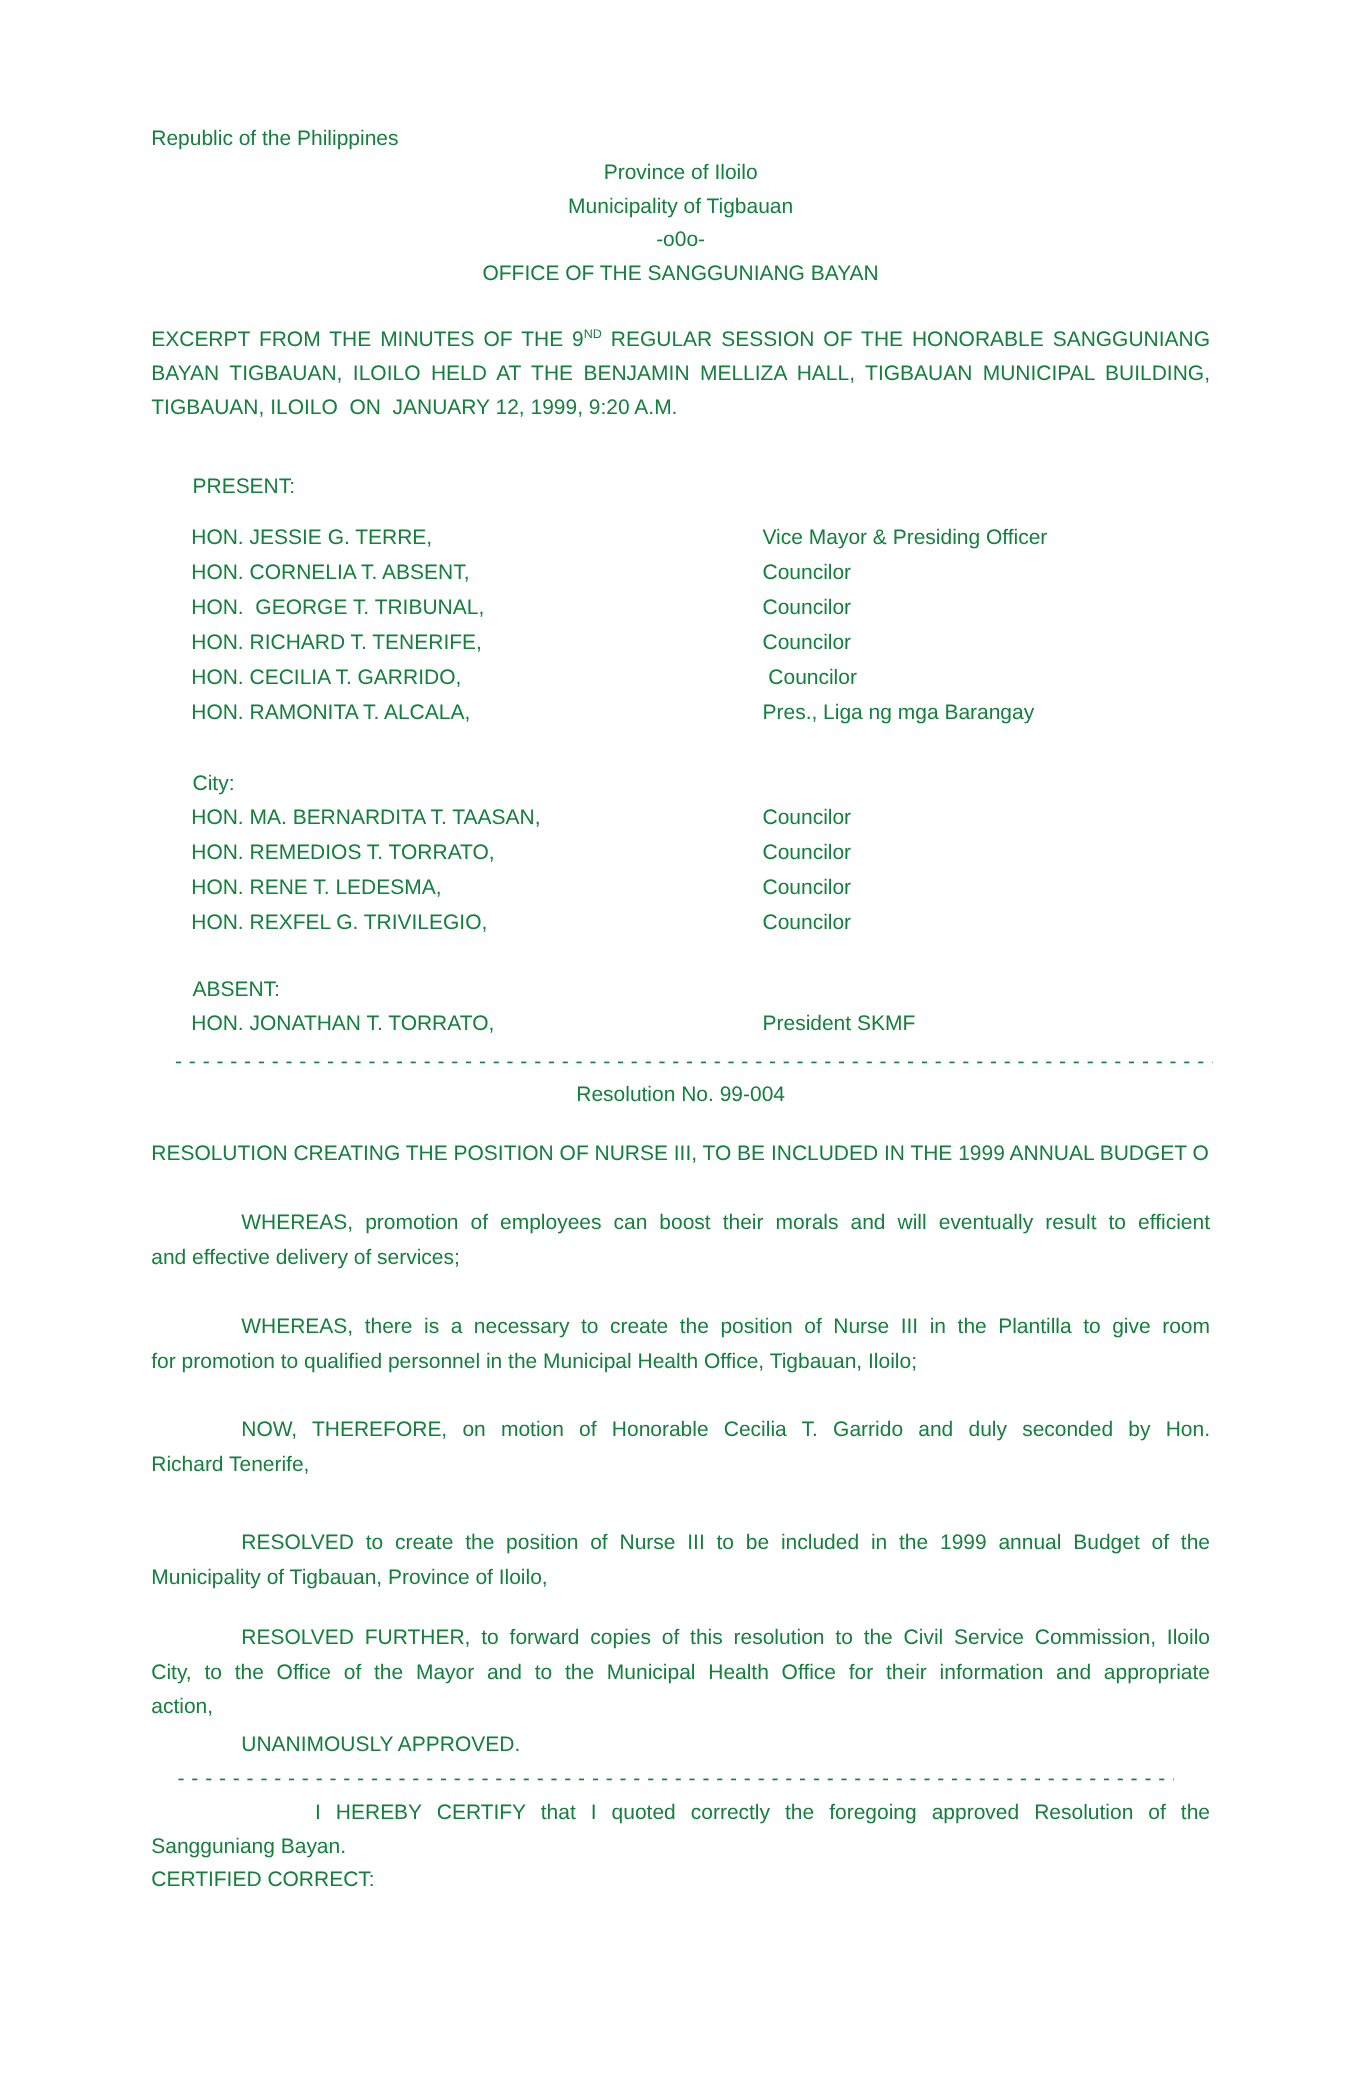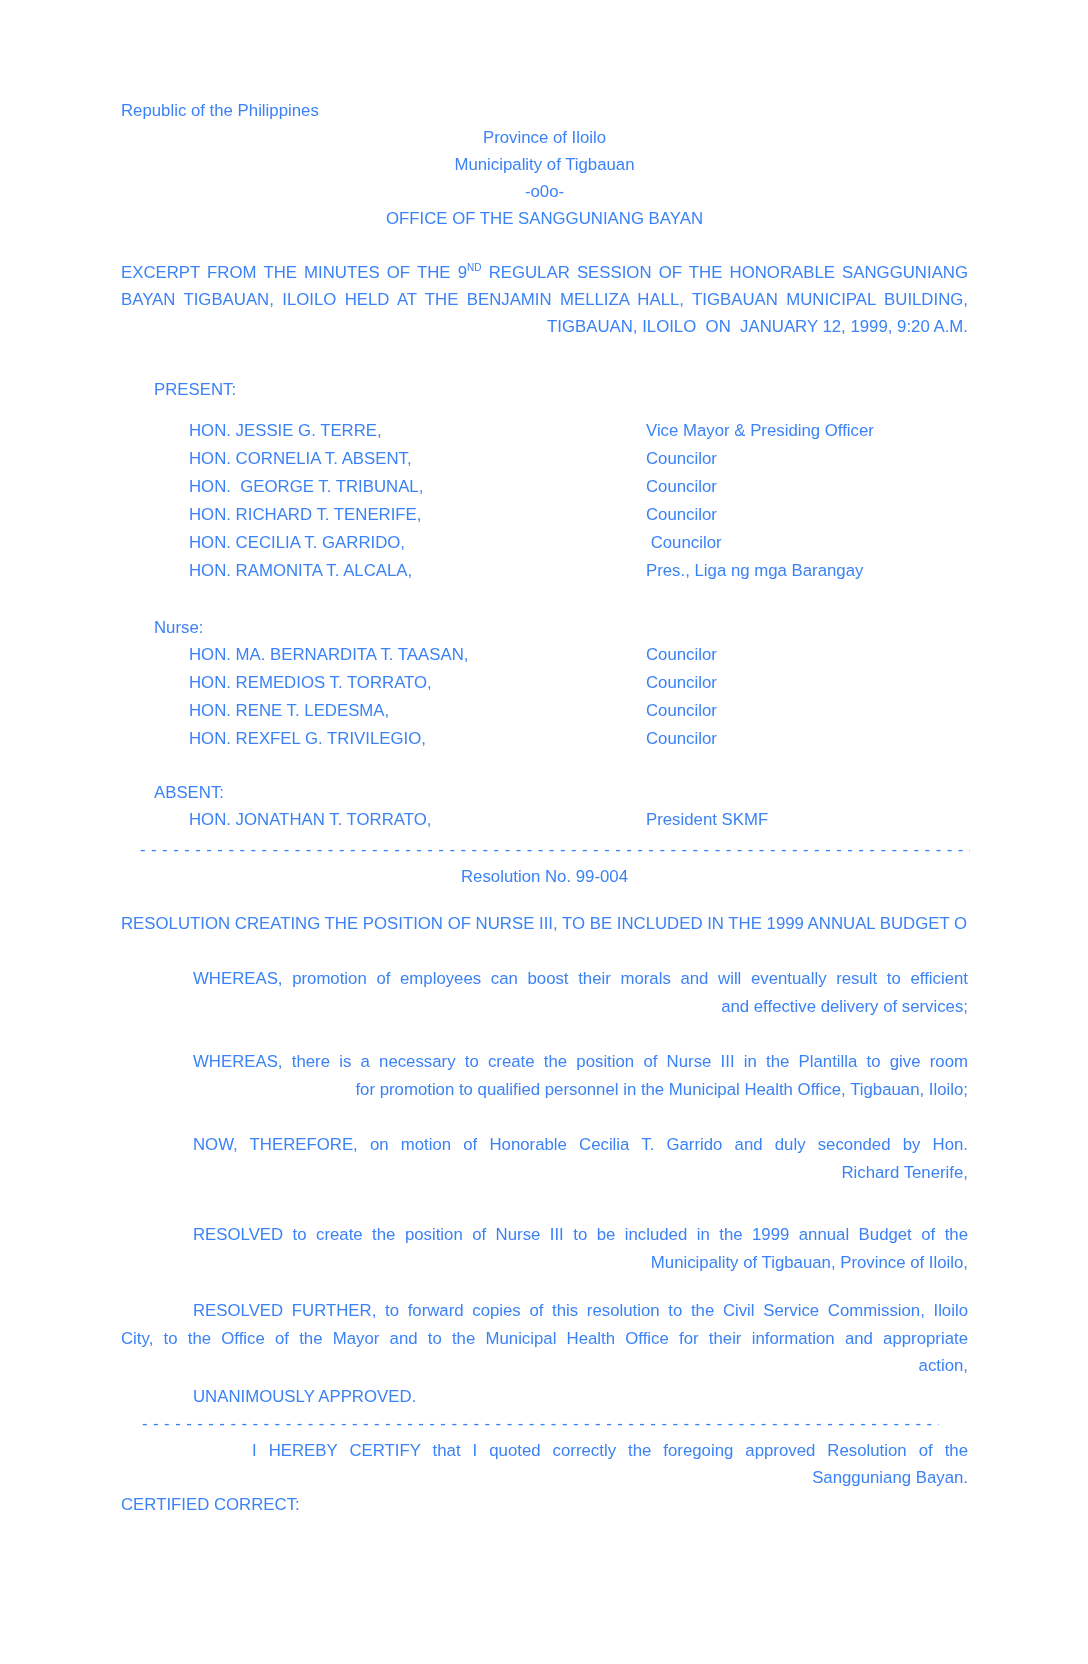--- a/index.html
+++ b/index.html
@@ -9,7 +9,7 @@
     height: 1664px;
     margin: 0 auto;
     background: #ffffff;
-    color: #3b82f6;
+    color: #15803d;
     font-family: "Liberation Sans", "DejaVu Sans", sans-serif;
     font-size: 16.8px;
     line-height: 27px;

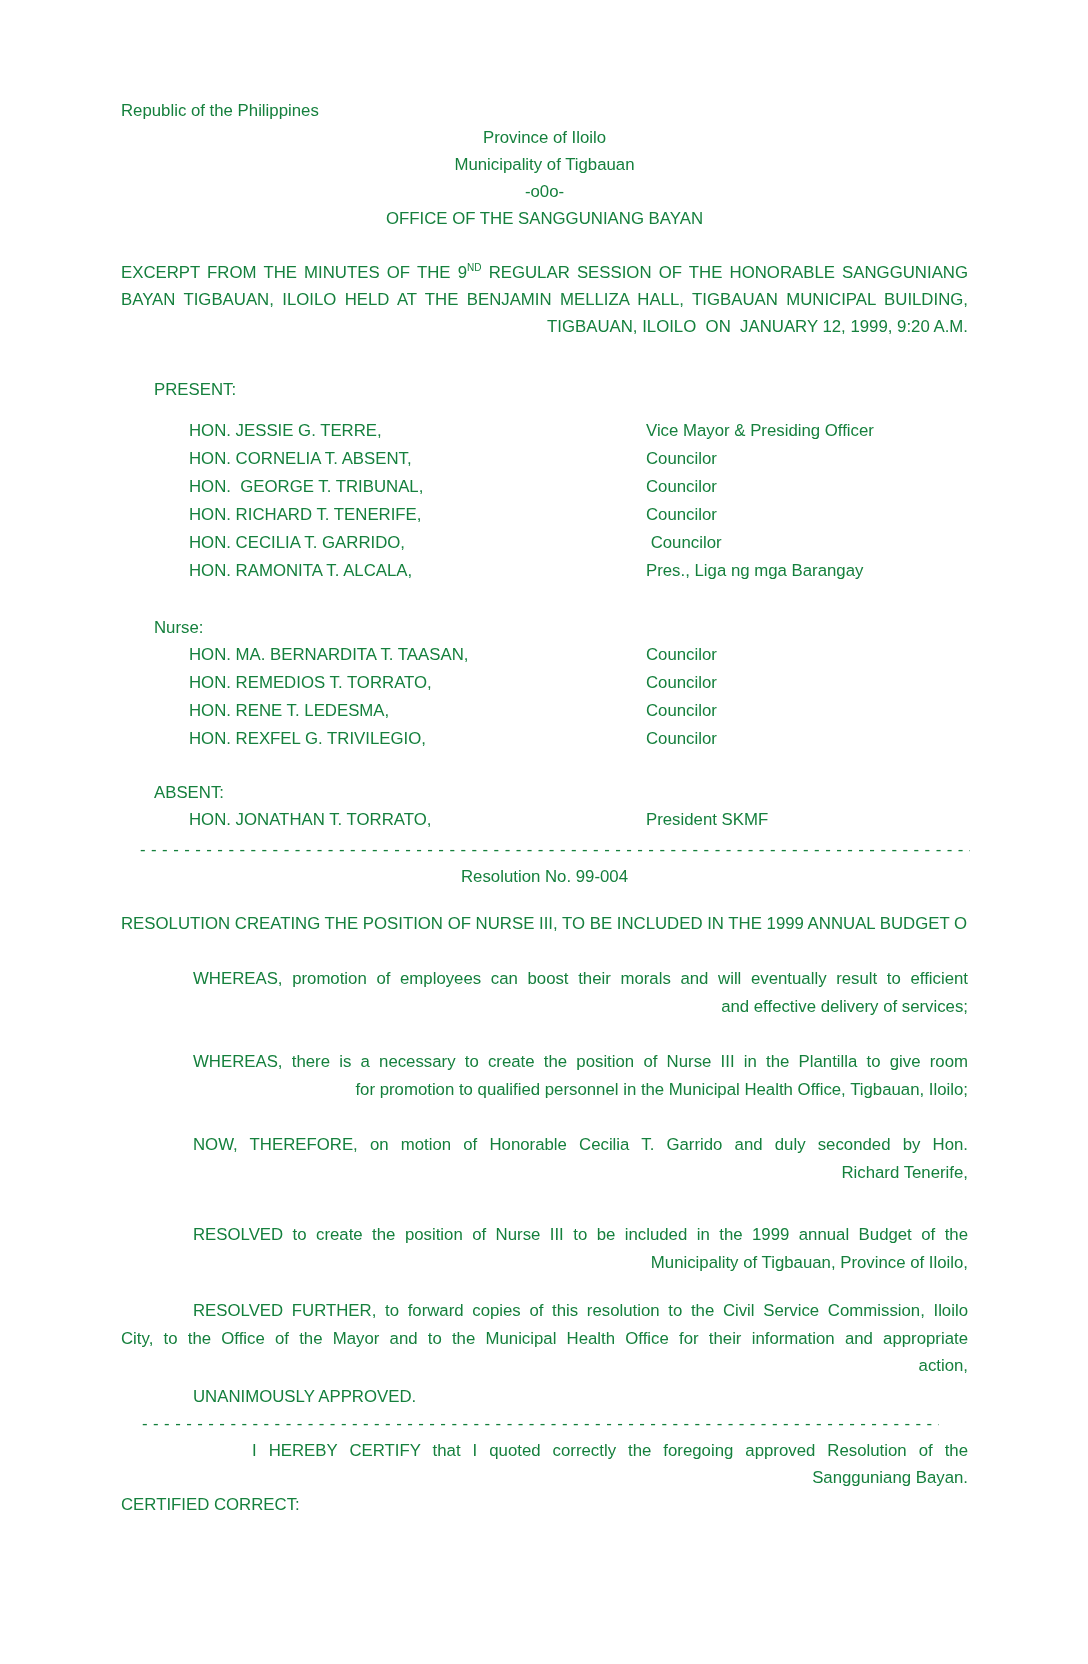--- a/index.html
+++ b/index.html
@@ -28,7 +28,7 @@
     line-height: 27px;
   }
   .lline {
-    text-align: right;
+    text-align: left;
     white-space: pre;
     overflow: hidden;
     line-height: 27px;

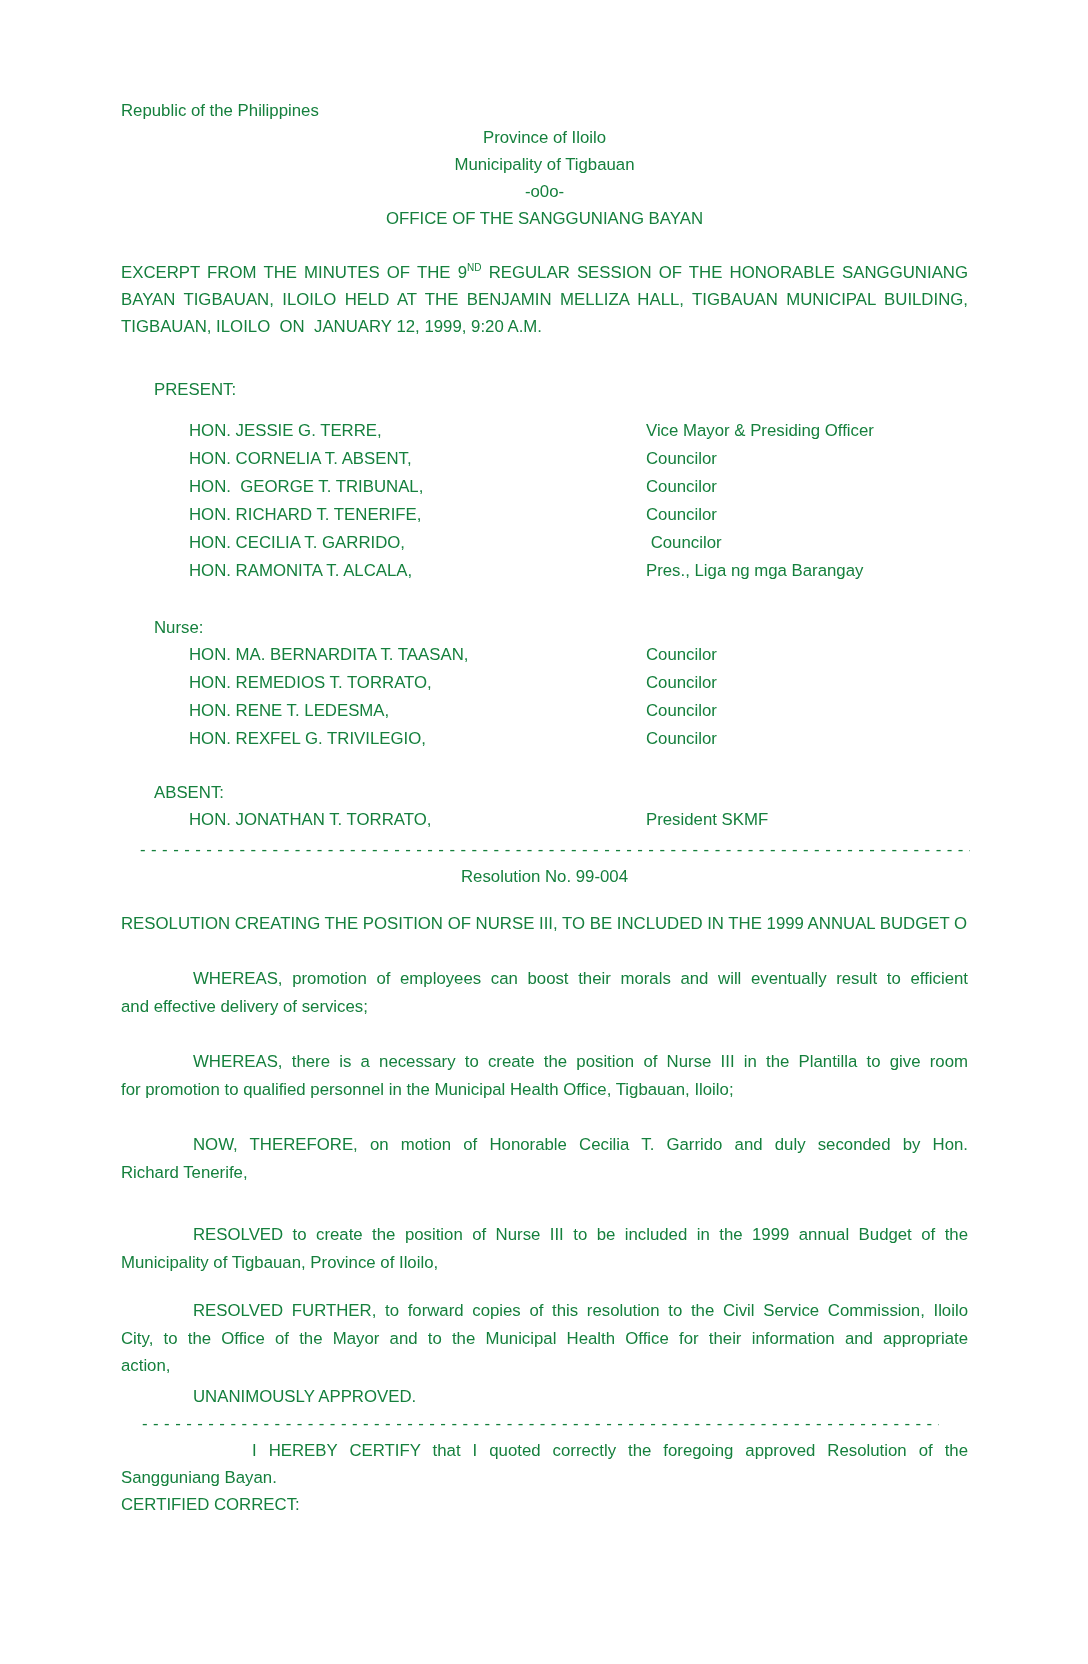--- a/index.html
+++ b/index.html
@@ -43,7 +43,7 @@
 
   .members { margin-top: 14px; }
   .member-row { display: flex; line-height: 28px; }
-  .member-name { margin-left: 68px; width: 457px; white-space: pre; overflow: hidden; }
+  .member-name { margin-left: 32px; width: 457px; white-space: pre; overflow: hidden; }
   .member-title { flex: 1; white-space: pre; overflow: hidden; }
 
   .sep {

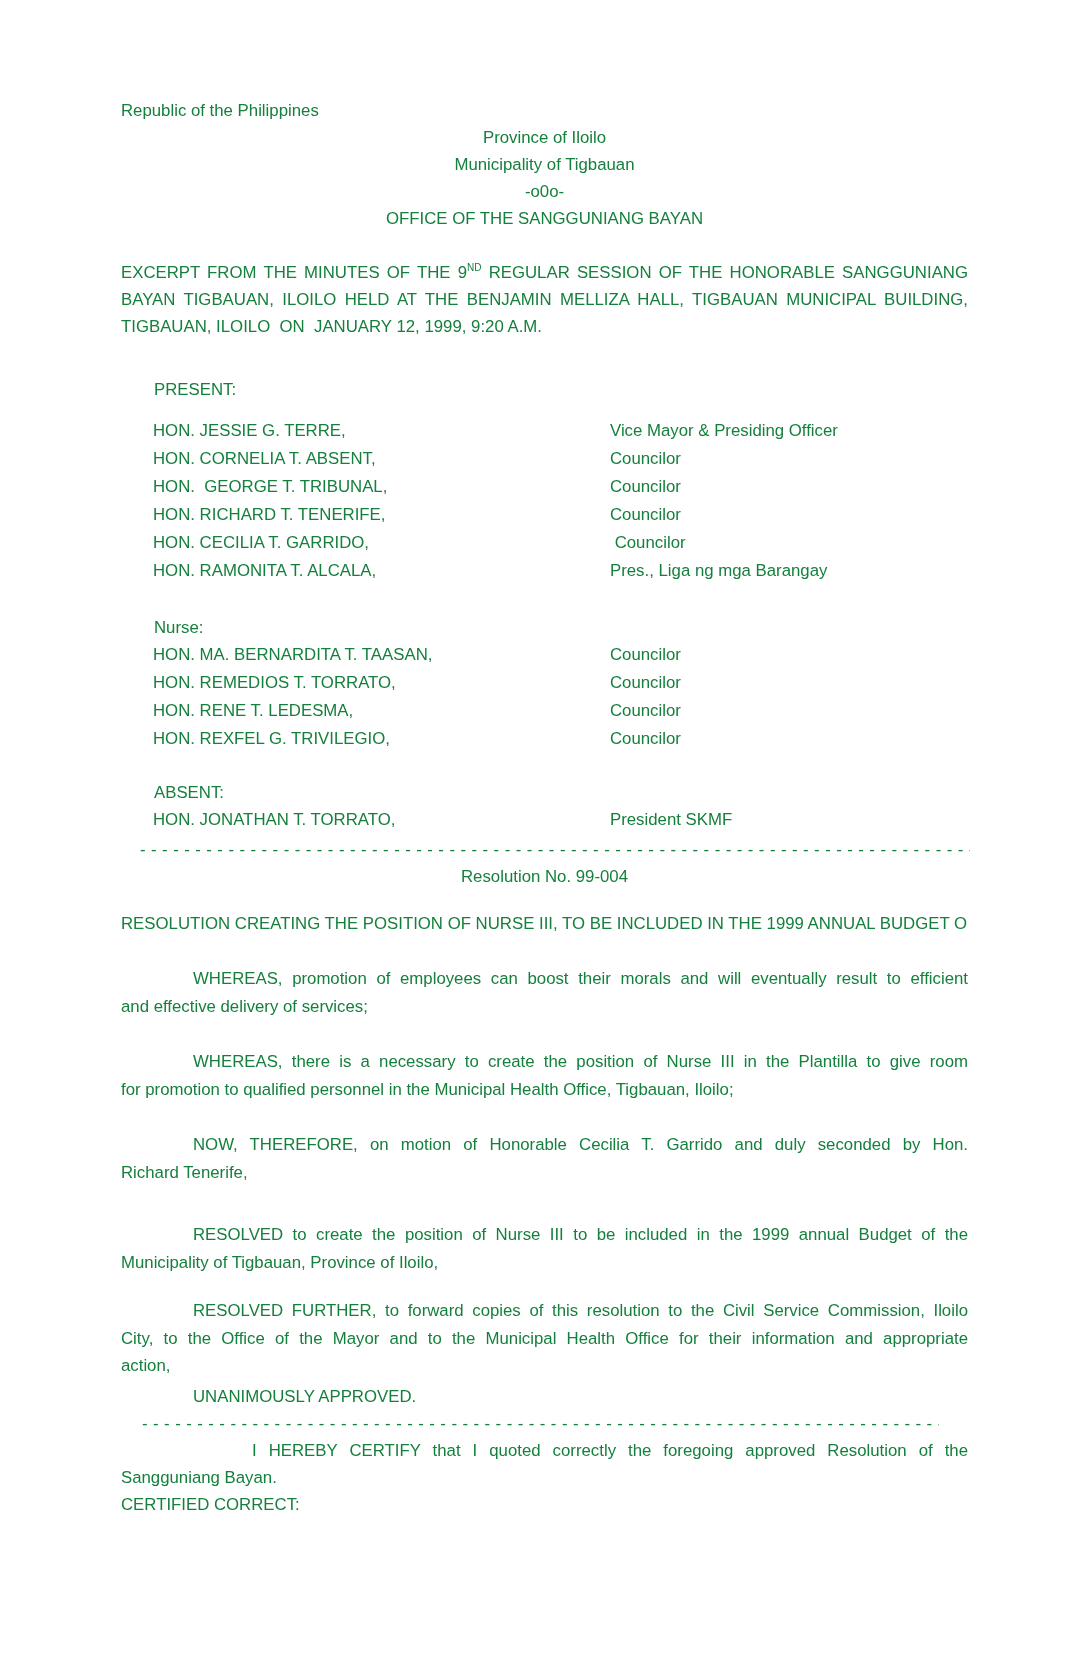--- a/index.html
+++ b/index.html
@@ -111,7 +111,7 @@
     </div>
   </div>
 
-  <div class="section-heading mt-late">Nurse:</div>
+  <div class="section-heading mt-late">City:</div>
   <div>
     <div class="member-row">
       <div class="member-name">HON. MA. BERNARDITA T. TAASAN,</div>

